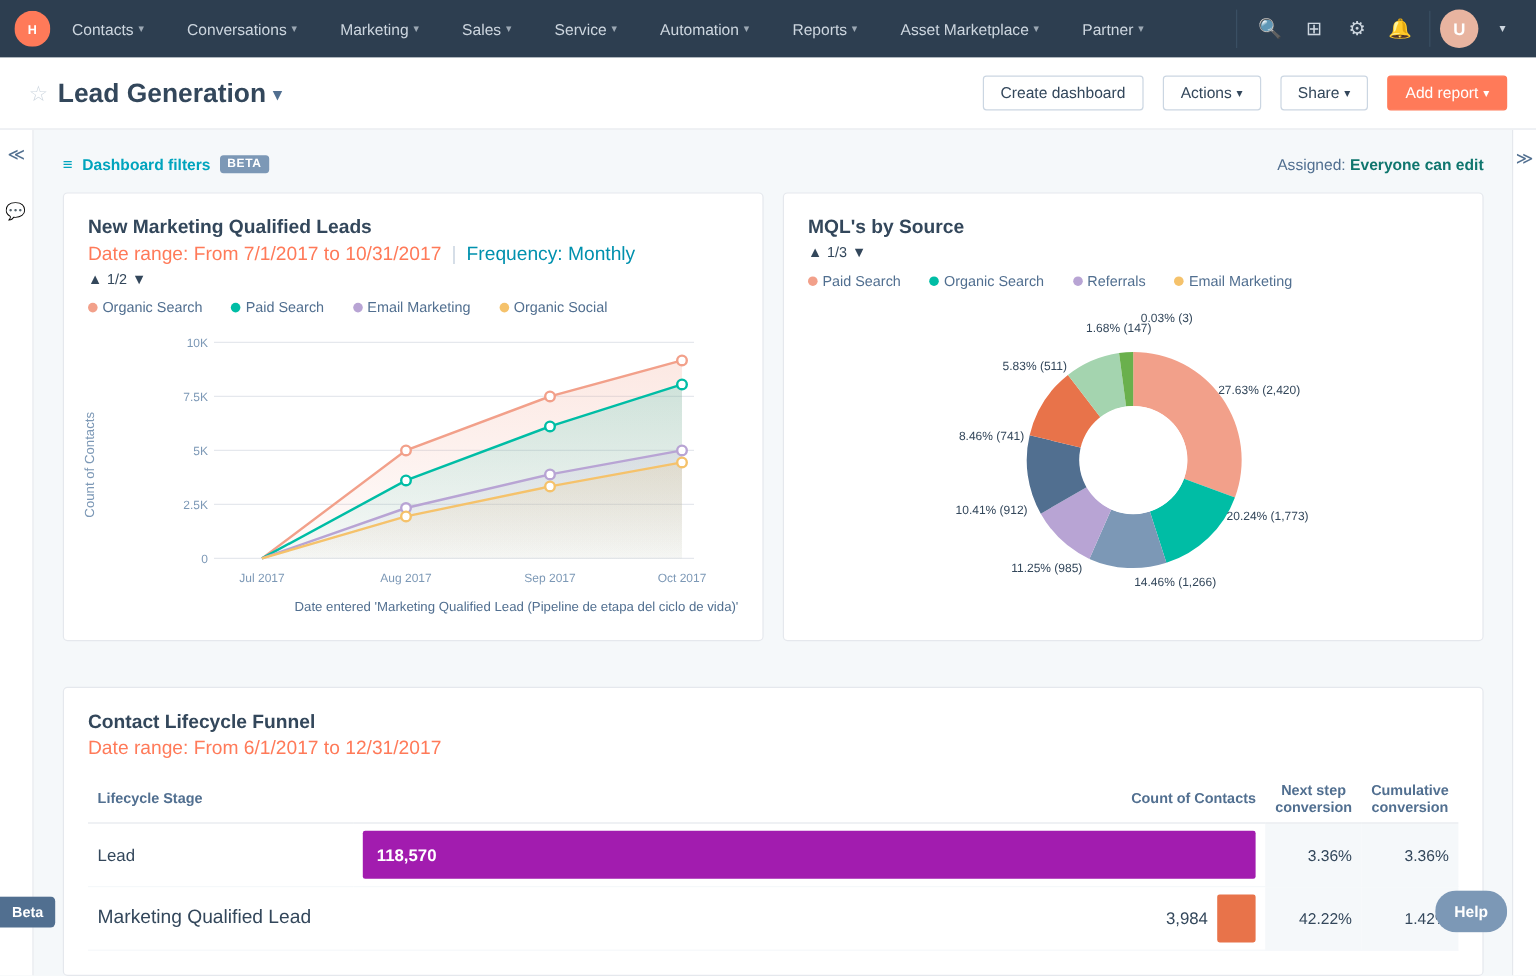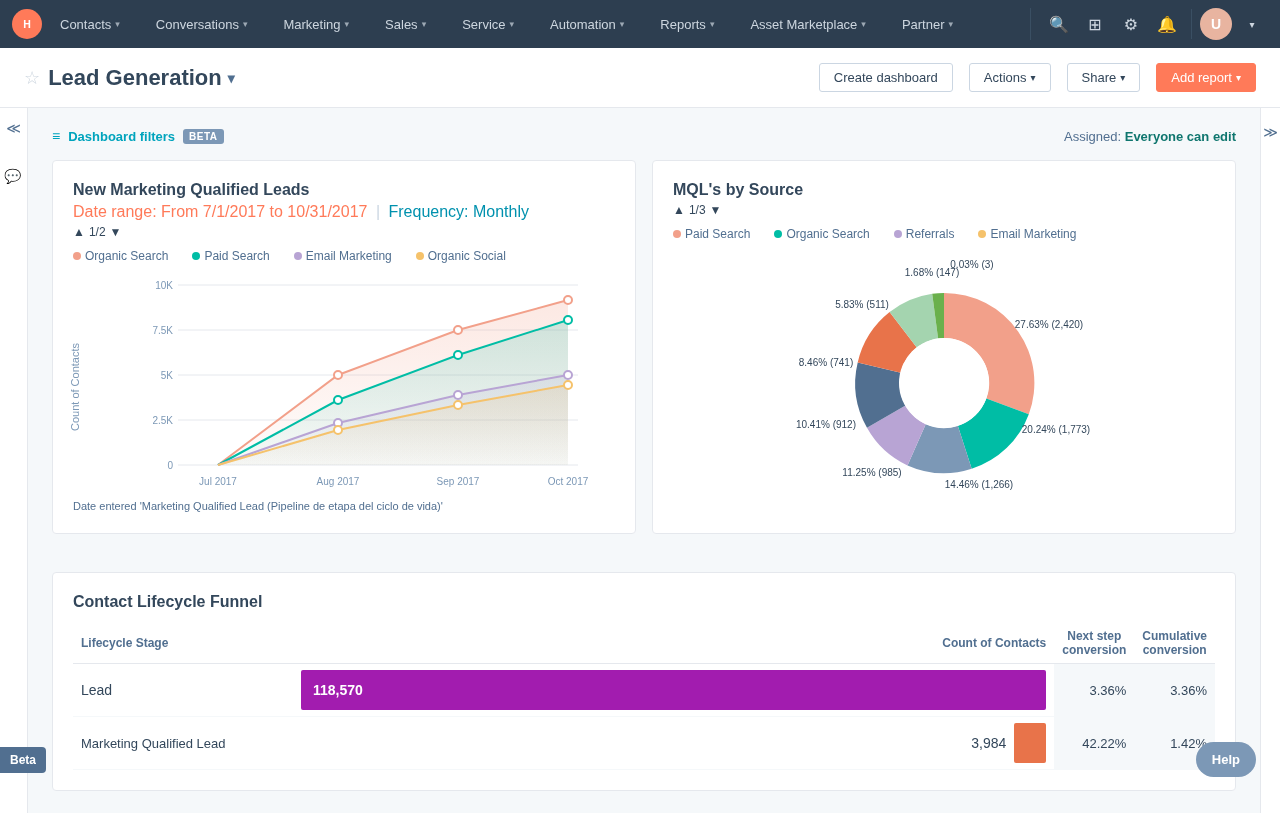--- a/index.html
+++ b/index.html
@@ -261,7 +261,7 @@
       white-space: nowrap;
     }
     .chart-x-label {
-      text-align: left;
+      text-align: right;
       font-size: 11px;
       color: #516f90;
       margin-top: 6px;

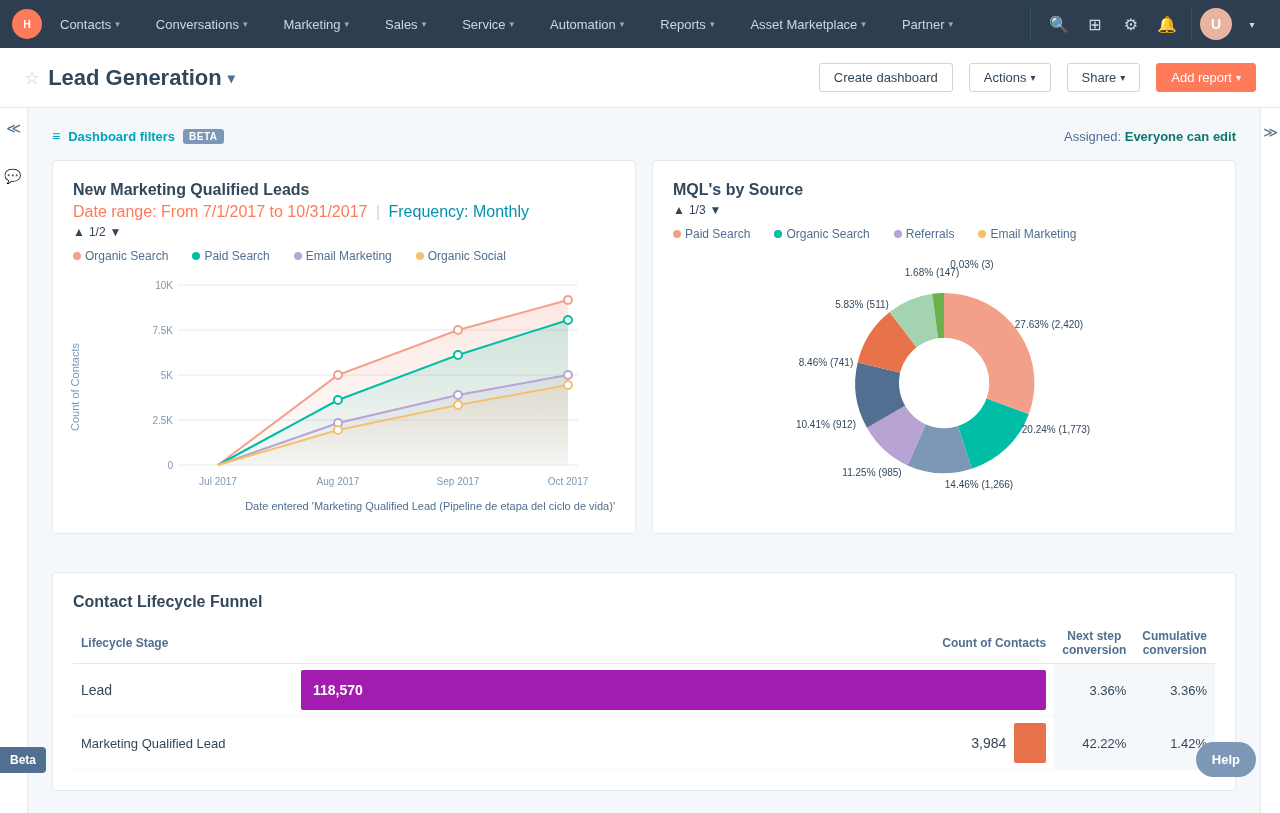--- a/index.html
+++ b/index.html
@@ -643,6 +643,9 @@
 
     <div class="card-full">
       <div class="card-title">Contact Lifecycle Funnel</div>
+      <div class="card-date-range">
+        <span class="card-date-orange">Date range: From 6/1/2017 to 12/31/2017</span>
+      </div>
       <table class="funnel-table">
         <thead>
           <tr>

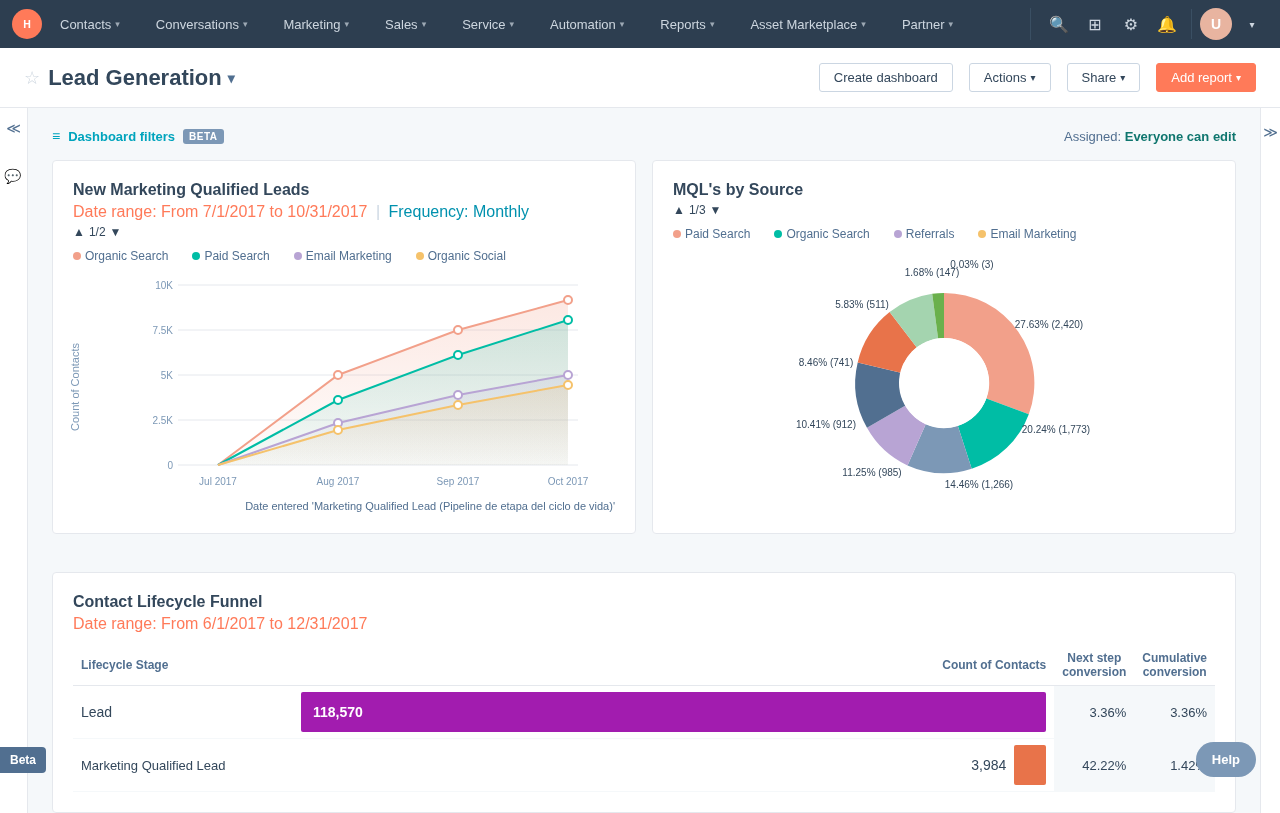--- a/index.html
+++ b/index.html
@@ -671,7 +671,7 @@
           </tr>
 
           <tr>
-            <td style="font-size:13px;">Marketing Qualified Lead</td>
+            <td style="font-size:16px;">Marketing Qualified Lead</td>
             <td class="funnel-bar-cell">
               <div class="funnel-bar-wrapper" style="justify-content:flex-end; gap:0;">
                 <span style="margin-right:8px; font-size:14px;">3,984</span>

